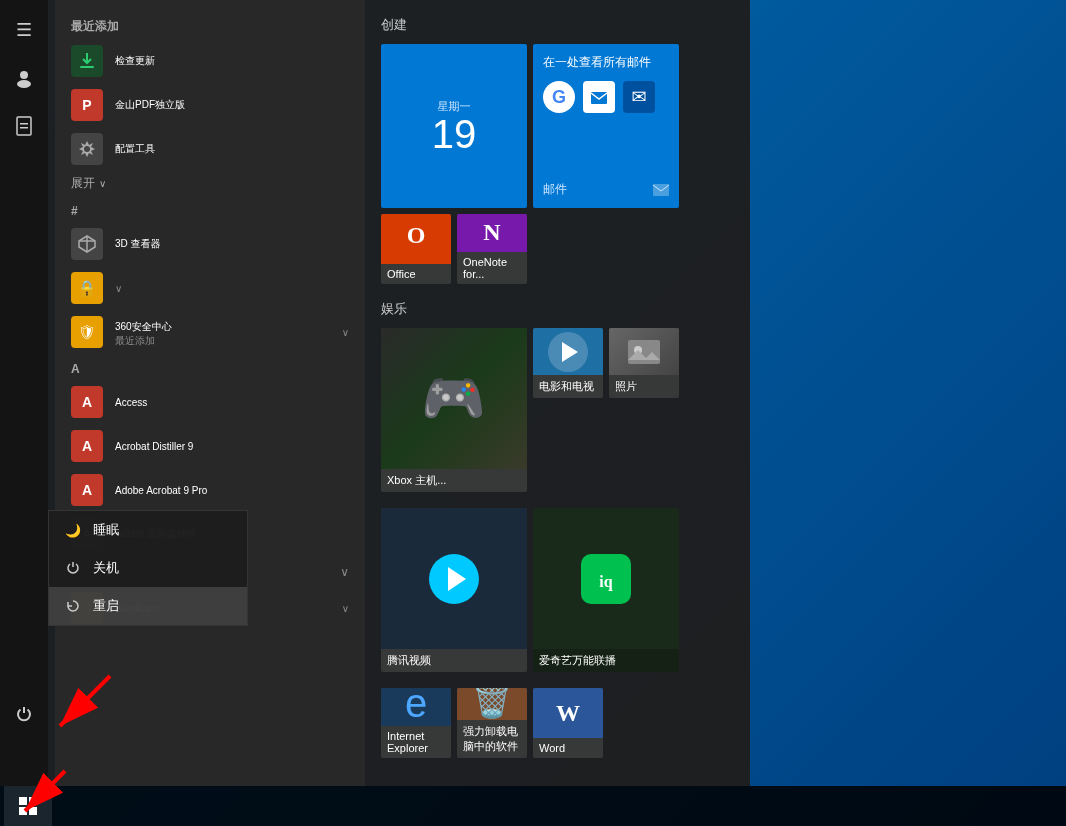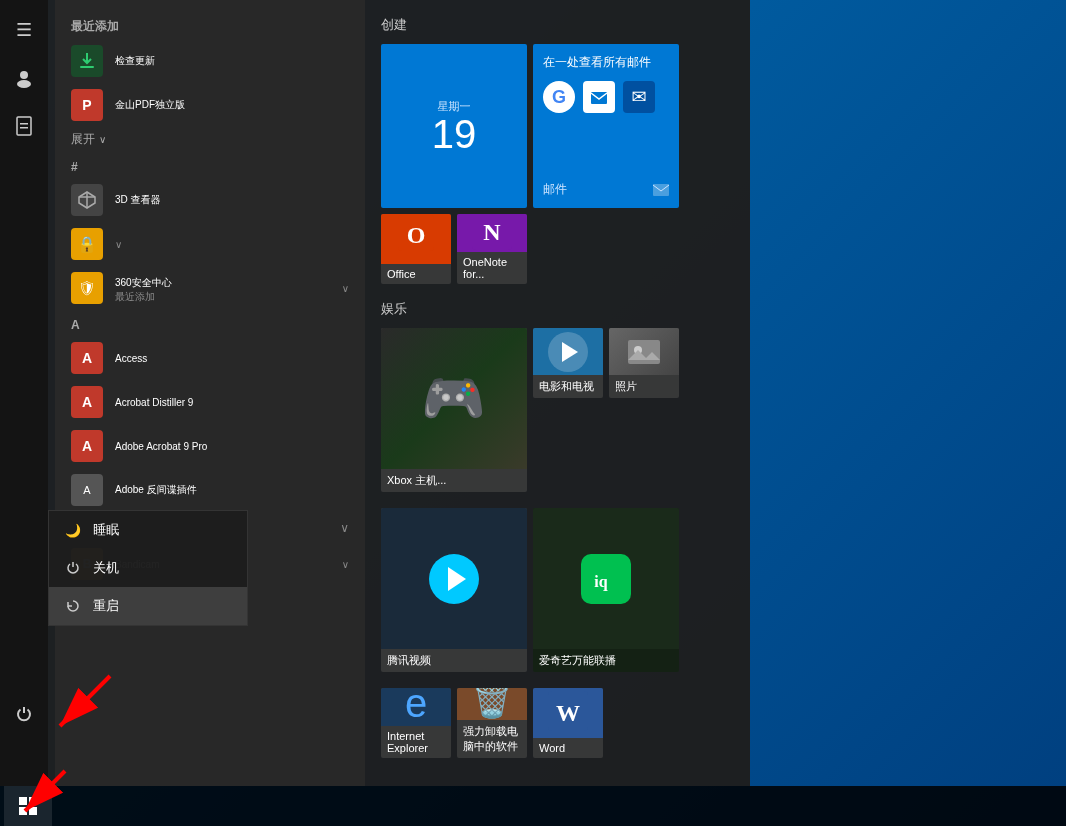--- a/index.html
+++ b/index.html
@@ -479,6 +479,15 @@
         <span class="app-name">金山PDF独立版</span>
       </div>
 
+      <div class="app-item">
+        <div class="app-icon" style="background:#444;">
+          <svg width="18" height="18" viewBox="0 0 18 18" fill="#aaa">
+            <path d="M9 1 L11 5 L15 3 L13 7 L17 9 L13 11 L15 15 L11 13 L9 17 L7 13 L3 15 L5 11 L1 9 L5 7 L3 3 L7 5 Z"></path>
+            <circle cx="9" cy="9" r="3" fill="#444"></circle>
+          </svg>
+        </div>
+        <span class="app-name">配置工具</span>
+      </div>
 
       <div class="app-item" style="padding: 4px 16px;">
         <span style="font-size:12px; color:#aaa;">展开</span>

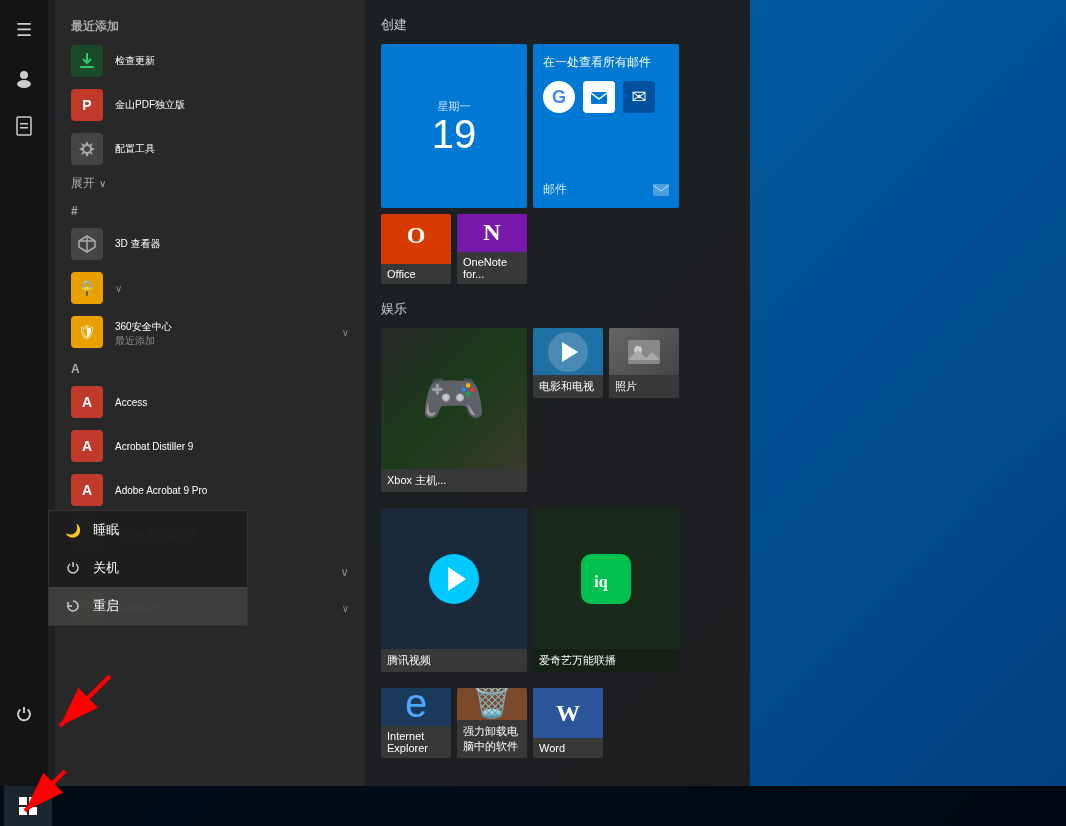--- a/index.html
+++ b/index.html
@@ -327,7 +327,7 @@
       width: 50px; height: 50px;
       background: #00c050;
       border-radius: 10px;
-      display: flex; align-items: center; 
+      display: flex; align-items: center; justify-content: center;
       font-size: 22px; color: #4c1d95; font-weight: bold;
     }
 

